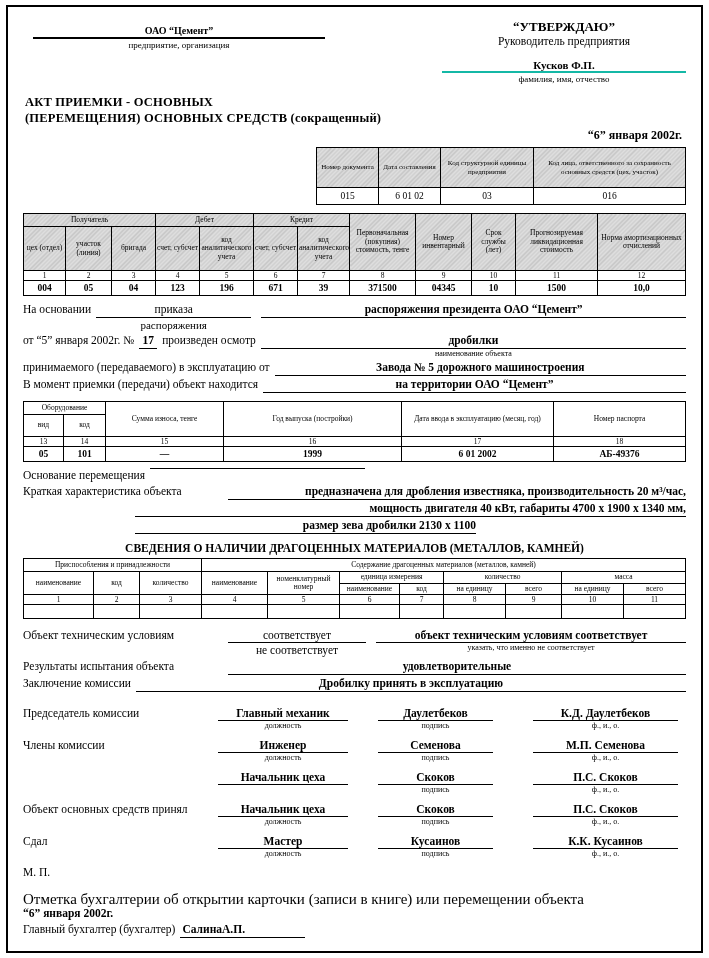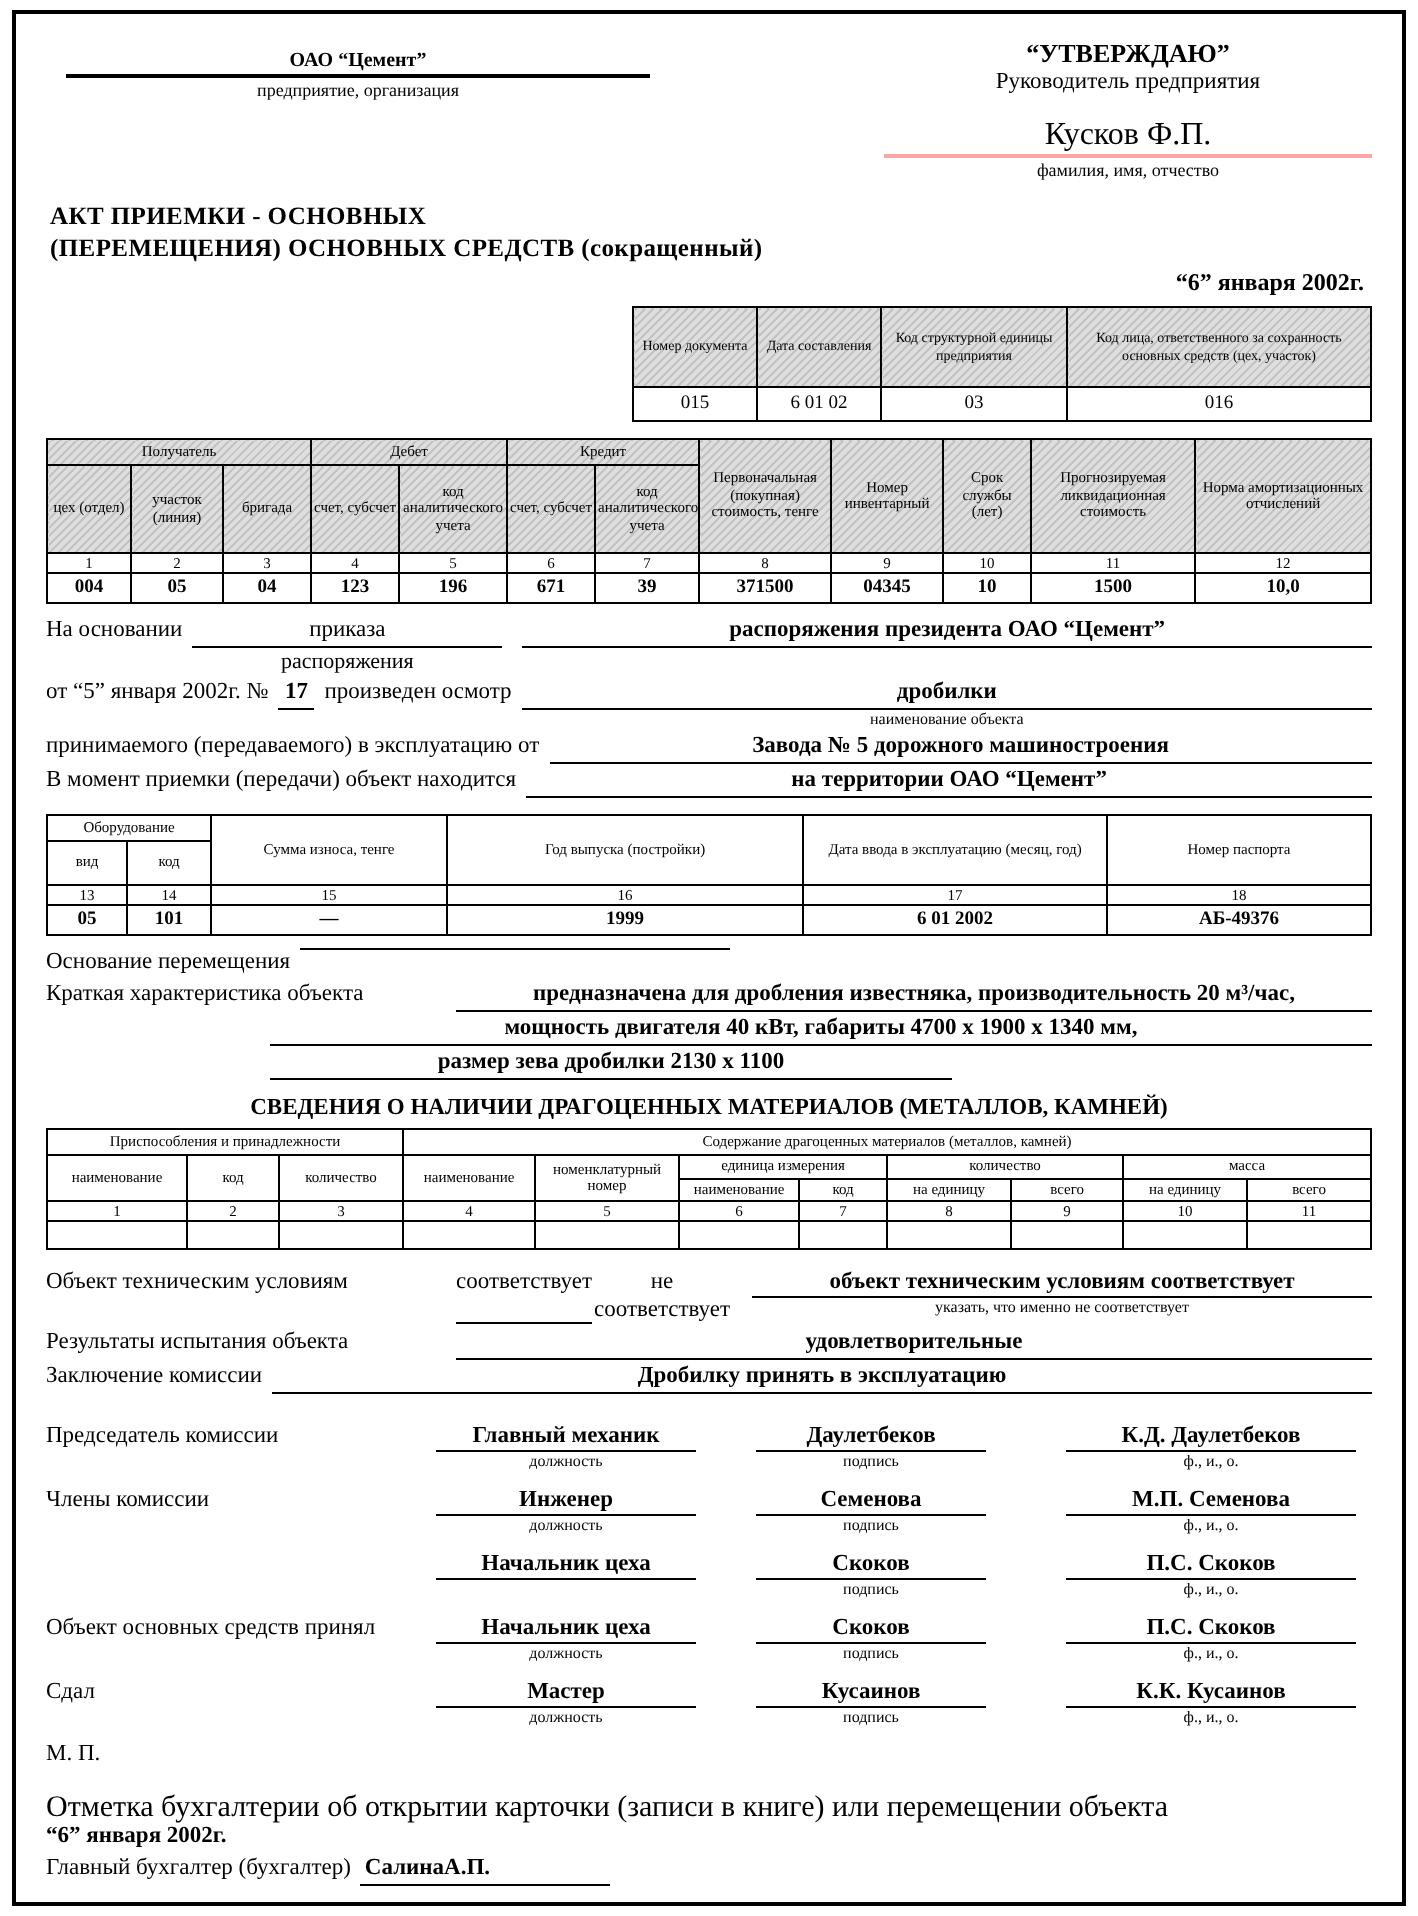--- a/index.html
+++ b/index.html
@@ -24,7 +24,7 @@
   .approve{width:244px;text-align:center}
   .approve-t{font-size:13px;font-weight:bold}
   .approve-r{font-size:11.5px}
-  .approve-name{font-size:16px;font-weight:normal;border-bottom:2px solid #fca5a5;margin-top:12px}
+  .approve-name{font-size:11px;font-weight:bold;border-bottom:2px solid #14b8a6;margin-top:12px}
   .approve-cap{font-size:9px;padding-top:1px}
 
   

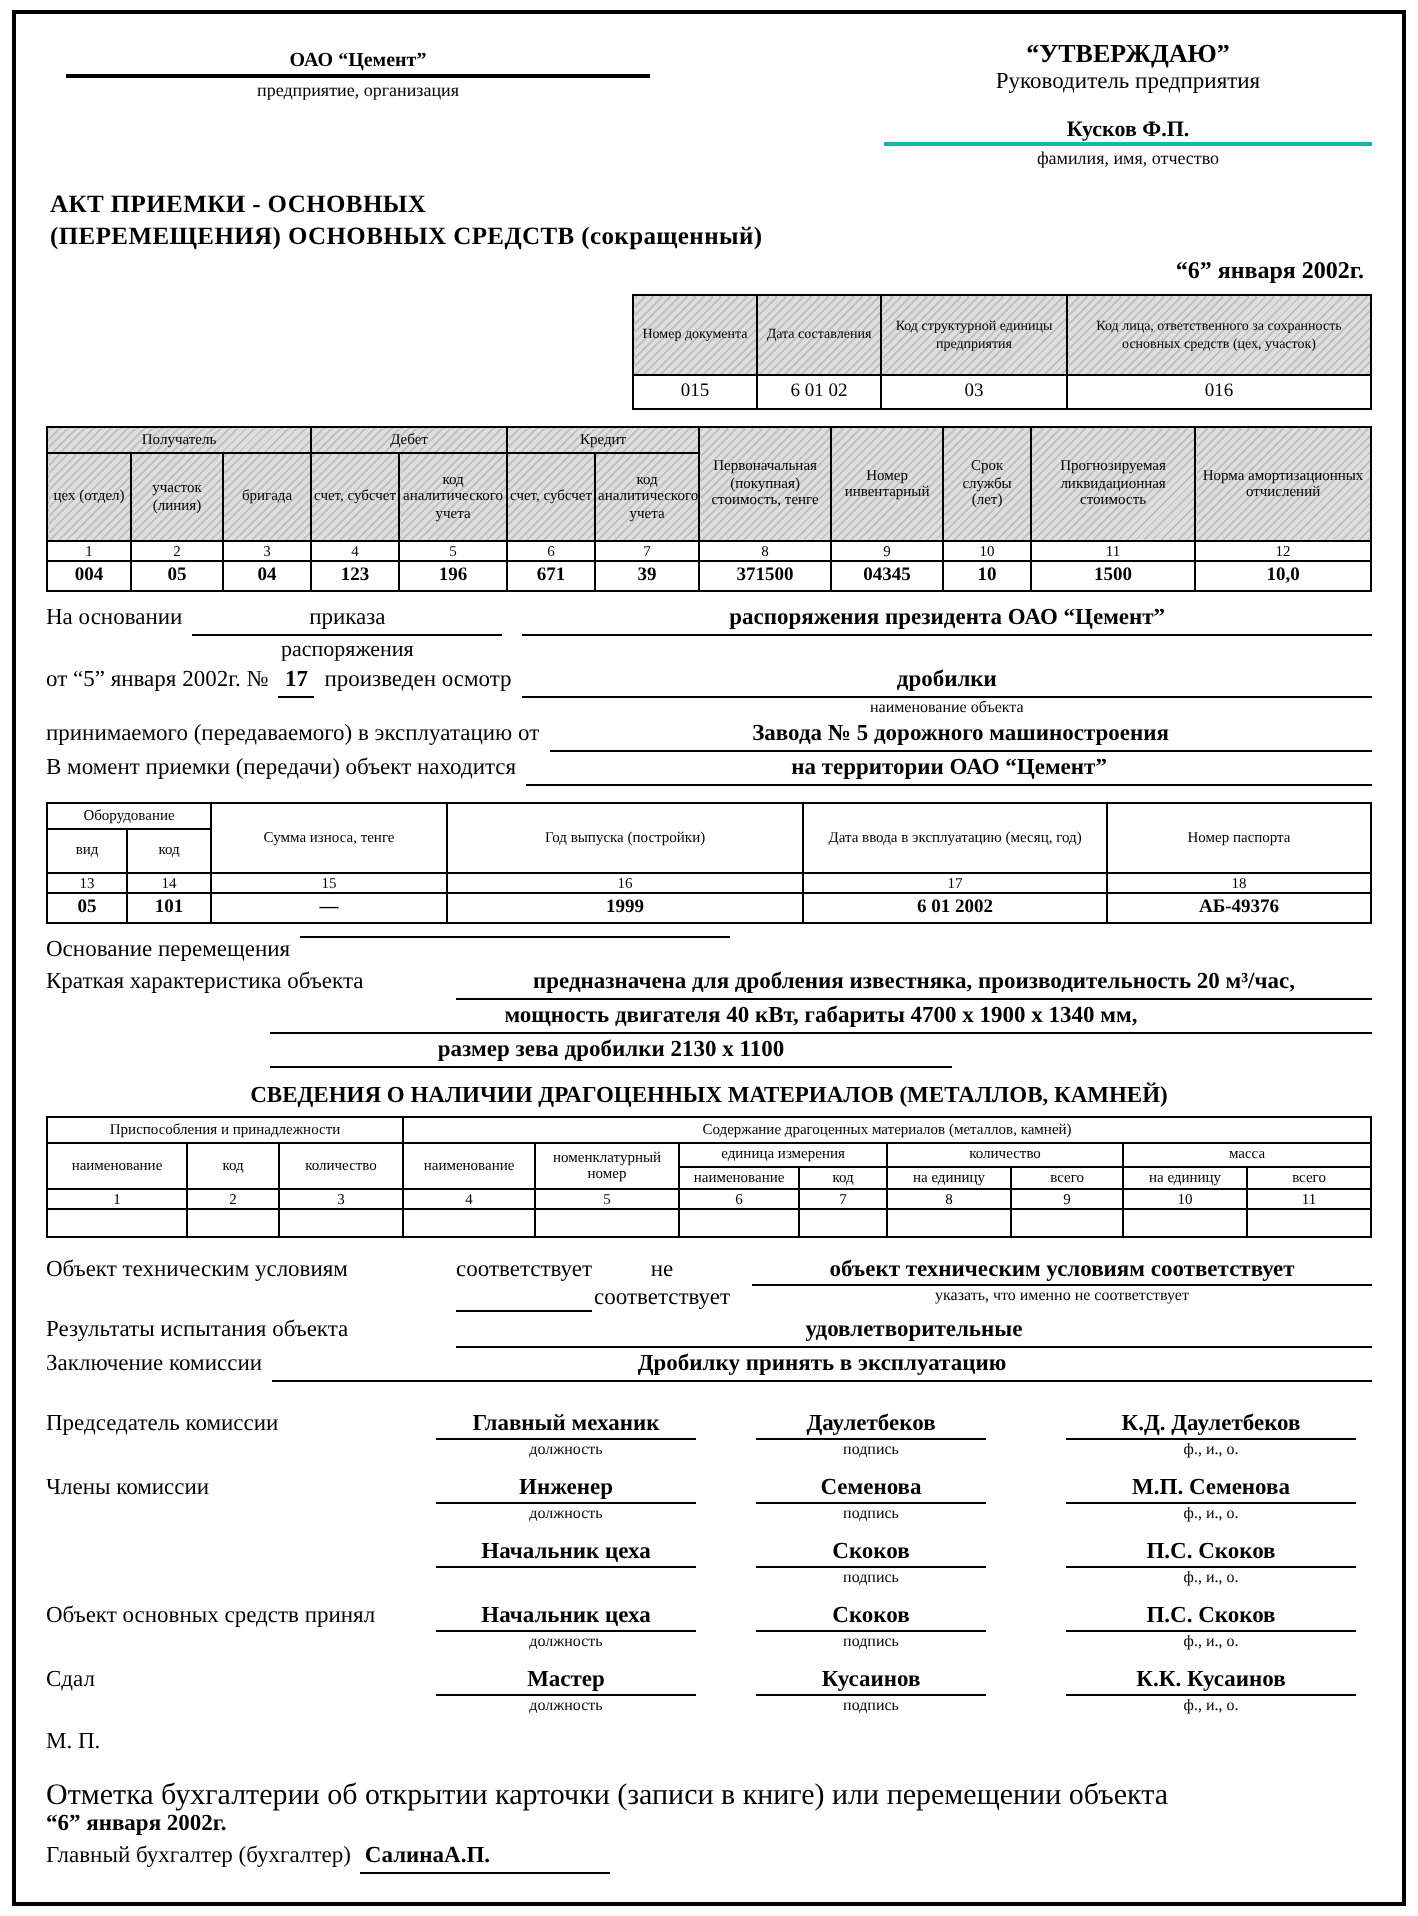--- a/index.html
+++ b/index.html
@@ -73,7 +73,7 @@
   .acct .fill{min-width:125px;text-align:left;padding-left:2px}
   .mv-fill{width:215px}
   .char-indent{margin-left:112px}
-  .char .fill{text-align:center}
+  .char .fill{text-align:right}
   .char-lbl{width:200px;white-space:nowrap}
   .opt-alt{font-size:11px;text-align:center;line-height:14px}
   .numv{display:inline-block;min-width:18px}

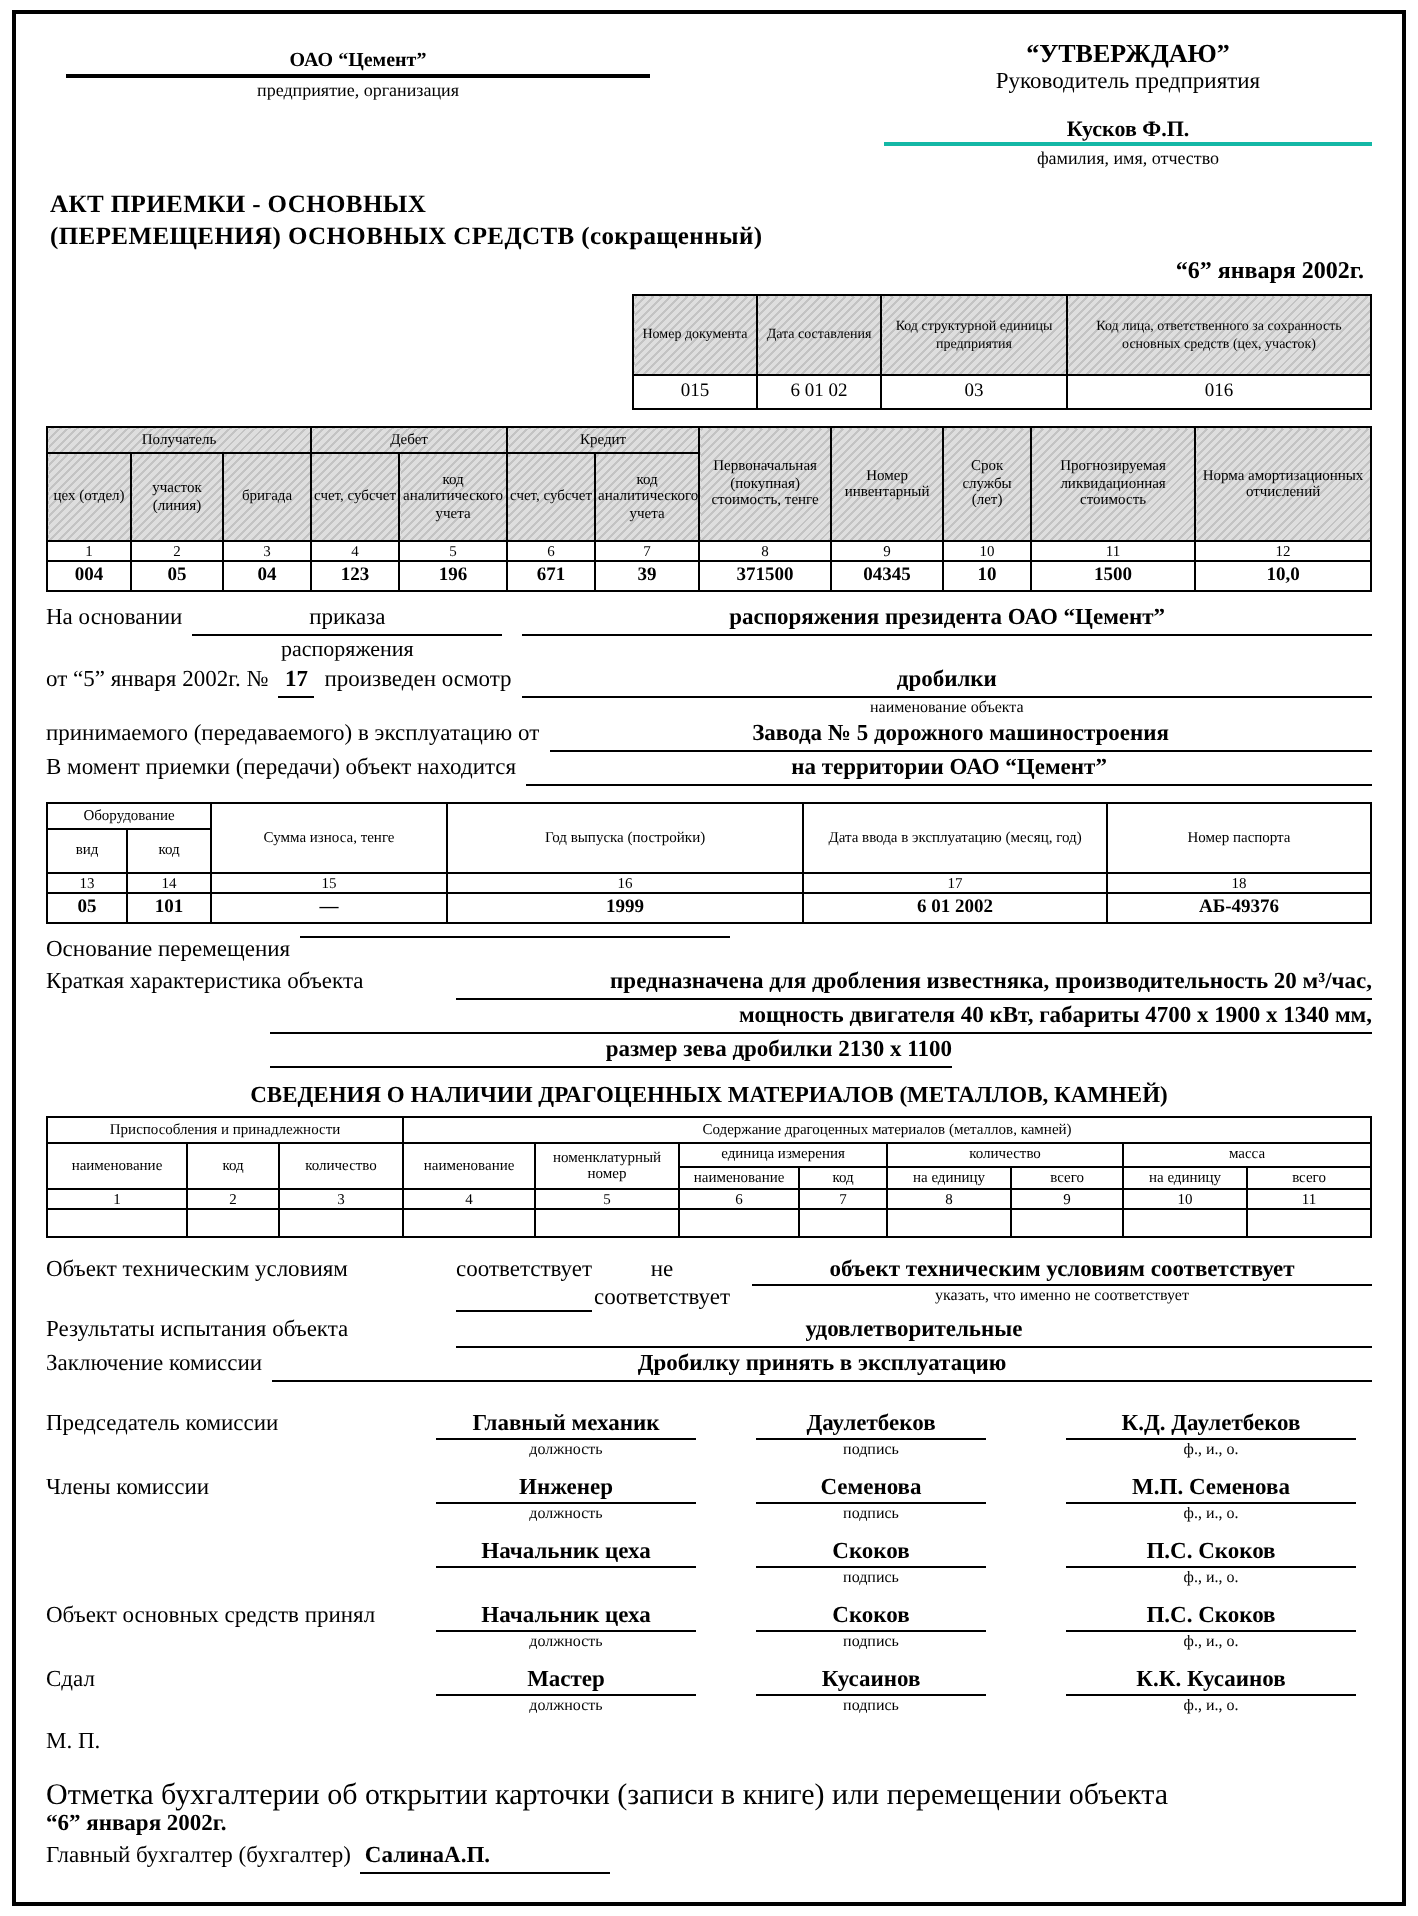--- a/index.html
+++ b/index.html
@@ -53,7 +53,7 @@
   
   .cond{display:flex;margin-top:9px;font-size:11.5px;line-height:14px}
   .cond-l{width:205px}
-  .cond-m{width:138px;display:flex;flex-direction:row}
+  .cond-m{width:138px;display:flex;flex-direction:column}
   .cond-r{flex:1;margin-left:10px;display:flex;flex-direction:column}
 
   

